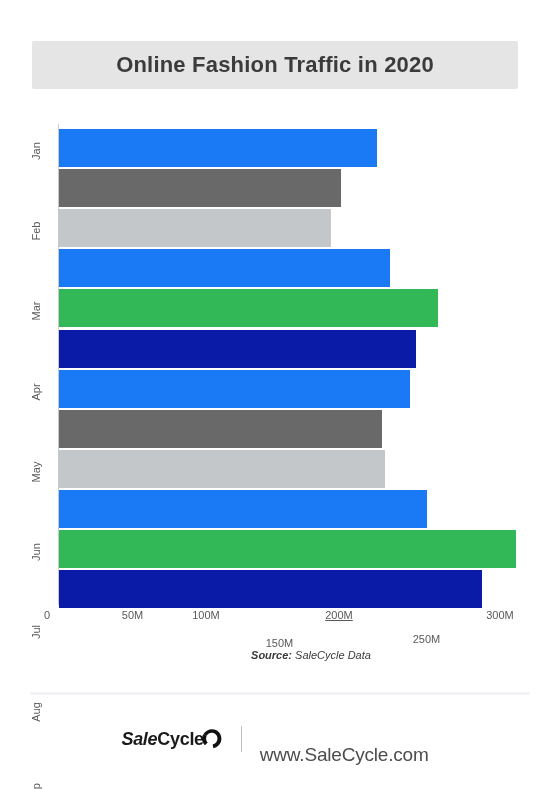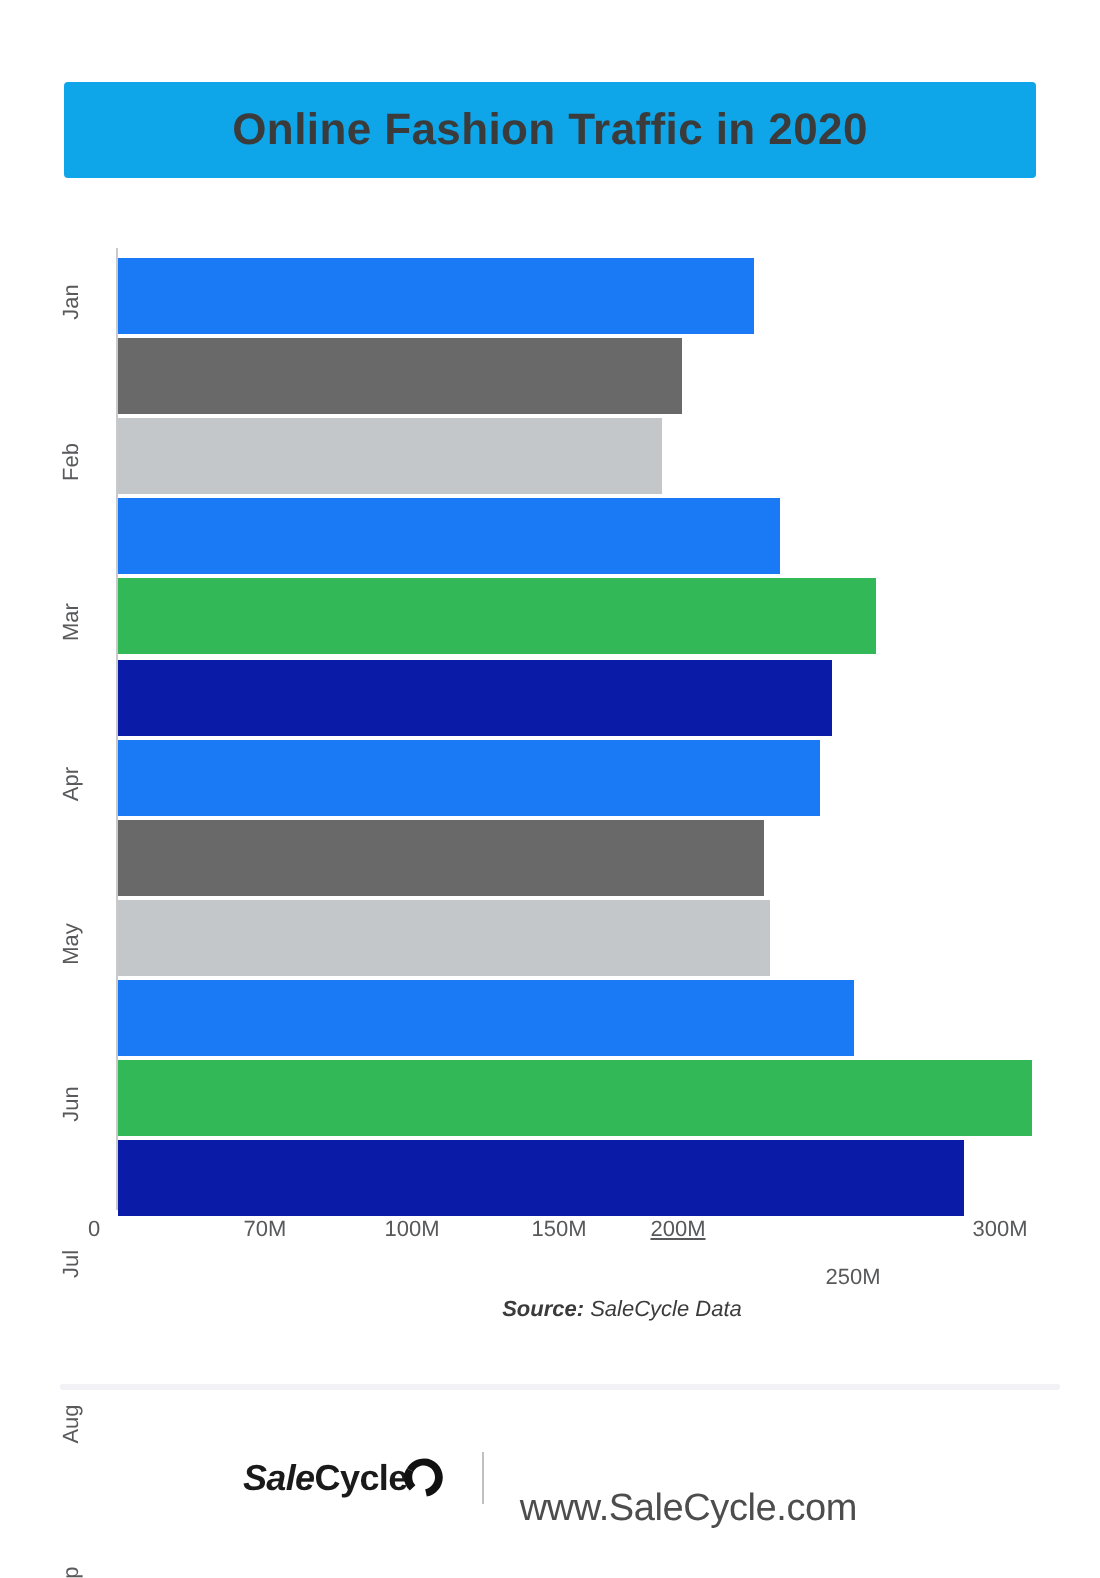--- a/index.html
+++ b/index.html
@@ -22,7 +22,7 @@
     top: 41px;
     width: 486px;
     height: 48px;
-    background: #0ea5e9;
+    background: #e5e5e5;
     border-radius: 2px;
     display: flex;
     align-items: center;

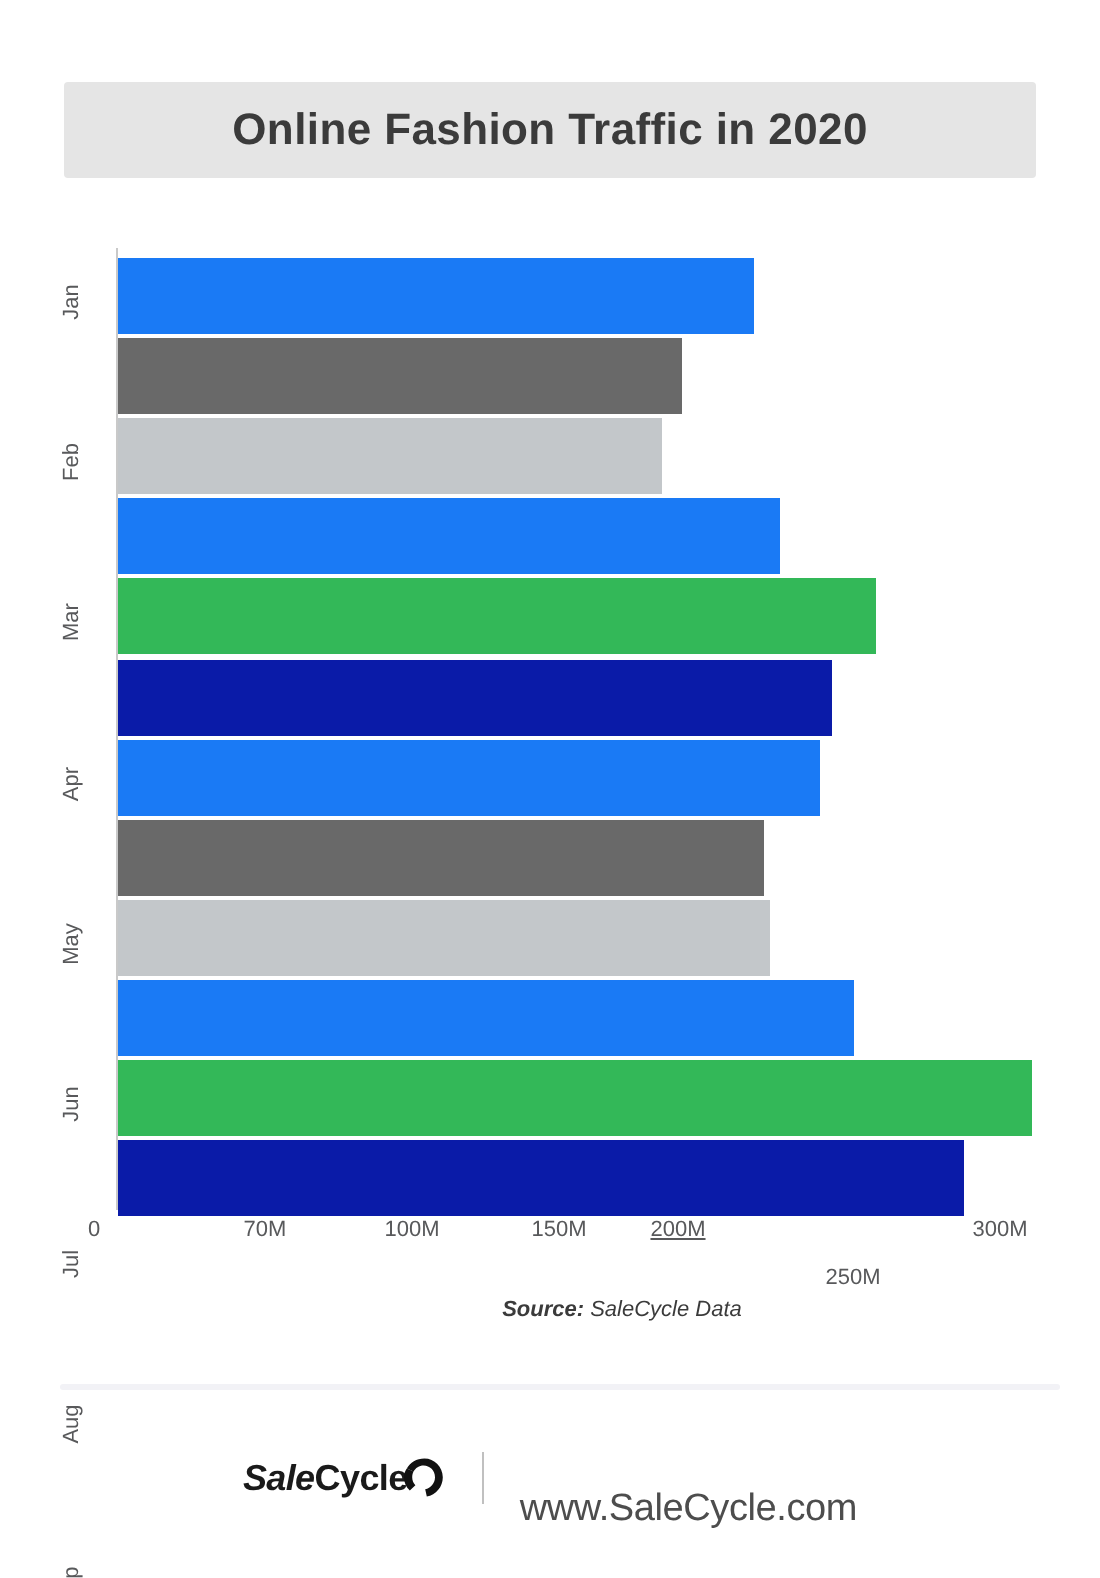--- a/index.html
+++ b/index.html
@@ -219,7 +219,7 @@
       </div>
     </div>
 <div class="tick-label" style="left: 47px;">0</div>
-    <div class="tick-label" style="left: 132.5px;">70M</div>
+    <div class="tick-label" style="left: 132.5px;">50M</div>
     <div class="tick-label" style="left: 206px;">100M</div>
     <div class="tick-label" style="left: 279.5px;">150M</div>
     <div class="tick-label" style="left: 339px; text-decoration: underline;">200M</div>

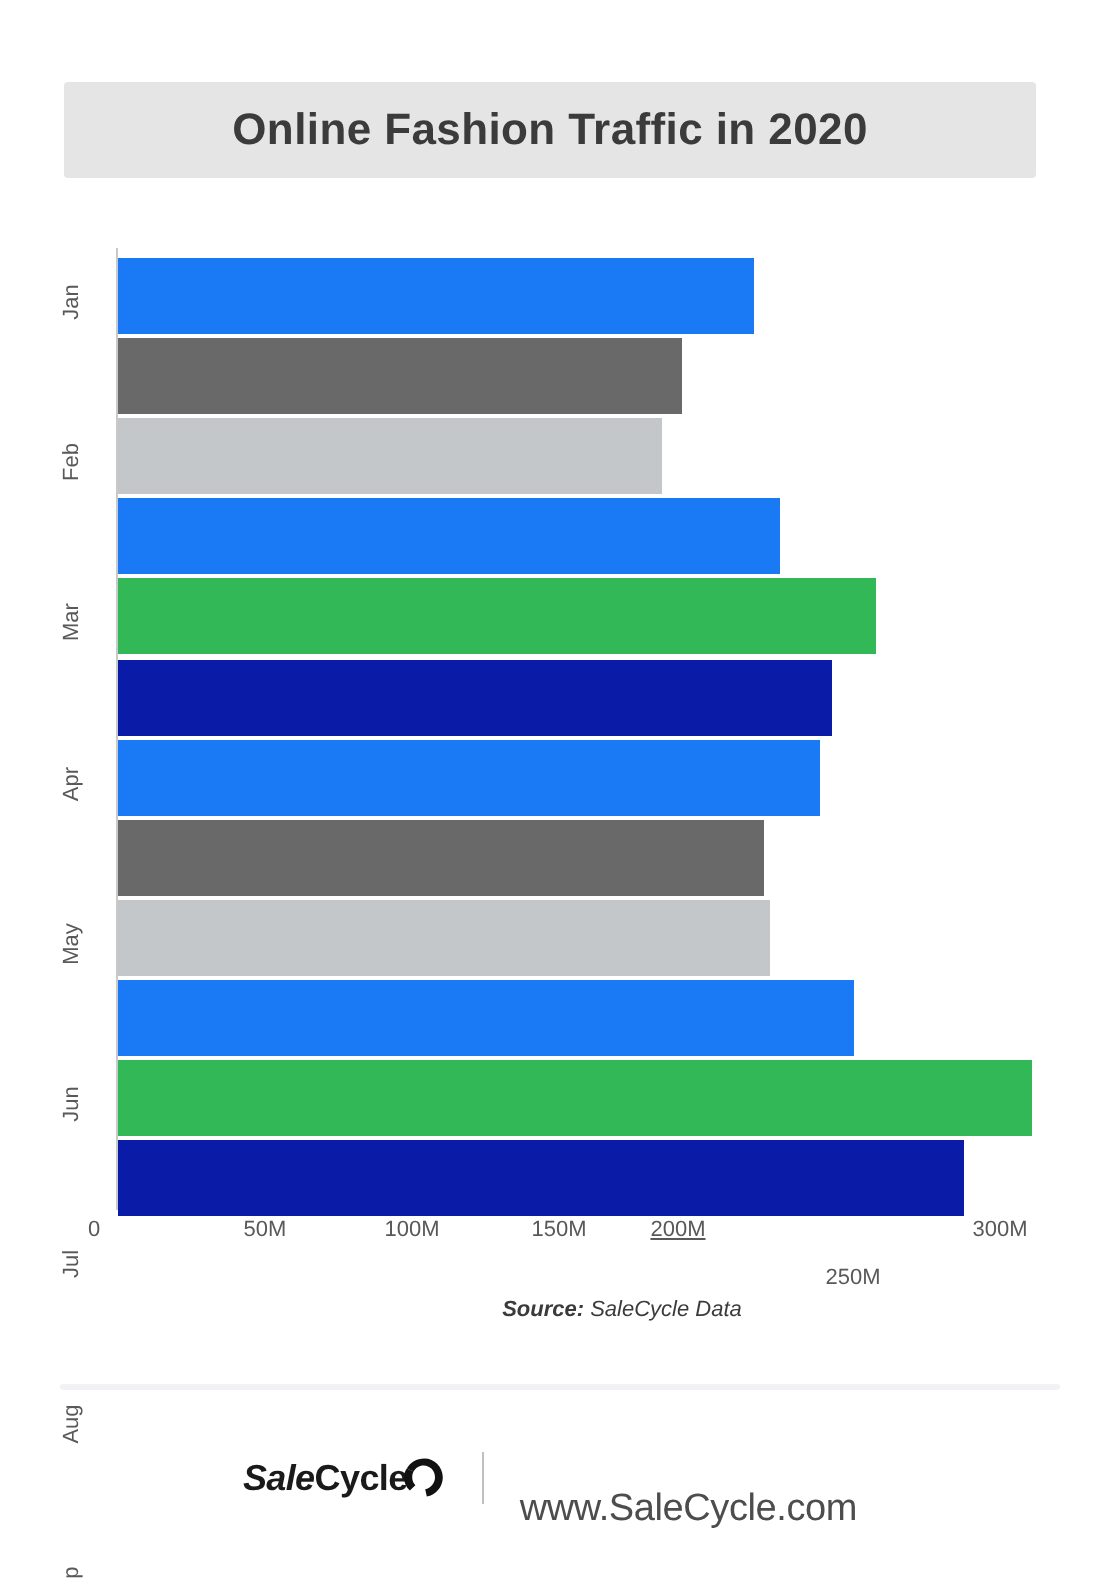--- a/index.html
+++ b/index.html
@@ -221,7 +221,7 @@
 <div class="tick-label" style="left: 47px;">0</div>
     <div class="tick-label" style="left: 132.5px;">50M</div>
     <div class="tick-label" style="left: 206px;">100M</div>
-    <div class="tick-label" style="left: 279.5px;">150M</div>
+    <div class="tick-label" style="left: 279.5px; margin-top: 28px;">150M</div>
     <div class="tick-label" style="left: 339px; text-decoration: underline;">200M</div>
     <div class="tick-label" style="left: 426.5px; margin-top: 24px;">250M</div>
     <div class="tick-label" style="left: 500px;">300M</div>

